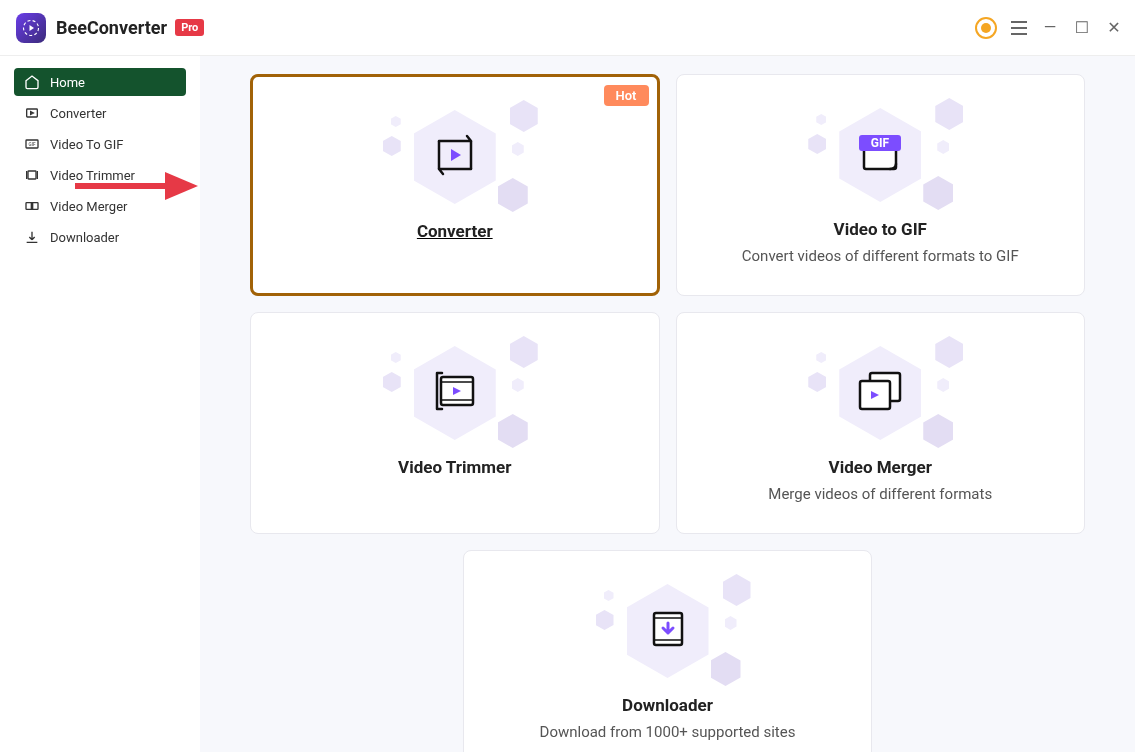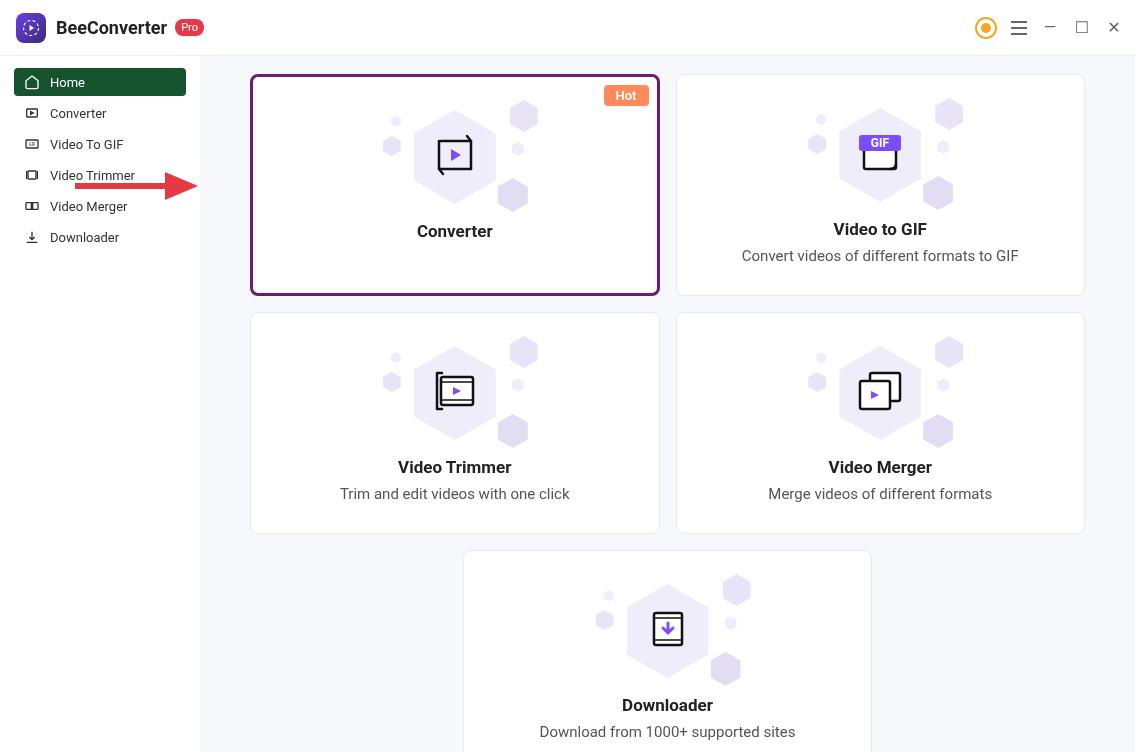--- a/index.html
+++ b/index.html
@@ -9,7 +9,7 @@
 .logo { width: 30px; height: 30px; border-radius: 8px; background: linear-gradient(135deg, #6a3de8, #3b2b7a); display: flex; align-items: center; justify-content: center; }
 .logo svg { width: 18px; height: 18px; }
 .app-title { font-size: 18px; font-weight: 700; margin-left: 10px; color: #222; }
-.pro-badge { background: #e63946; color: #fff; font-size: 11px; font-weight: 400; padding: 2px 6px; border-radius: 8px; margin-left: 8px; text-align: right; }
+.pro-badge { background: #e63946; color: #fff; font-size: 11px; font-weight: 700; padding: 2px 6px; border-radius: 3px; margin-left: 8px; text-align: right; }
 .titlebar-right { position: absolute; right: 12px; display: flex; align-items: center; gap: 14px; }
 .user-icon { width: 22px; height: 22px; border: 2px solid #f5a623; border-radius: 50%; display: flex; align-items: center; justify-content: center; }
 .user-icon::after { content: ""; width: 10px; height: 10px; background: #f5a623; border-radius: 50%; }

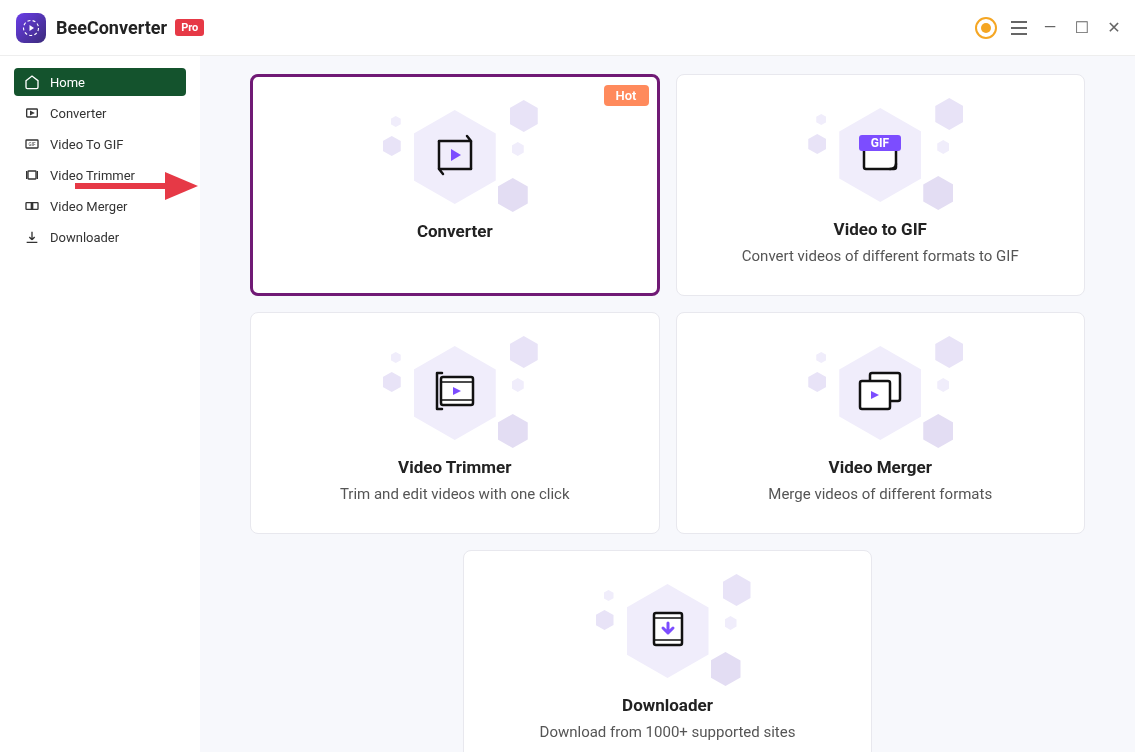--- a/index.html
+++ b/index.html
@@ -26,7 +26,7 @@
 .main { flex: 1; background: #f7f8fc; padding: 18px 50px; position: relative; }
 .card-grid { display: grid; grid-template-columns: 1fr 1fr; gap: 16px; }
 .card { background: #fff; border: 1px solid #e8e8ee; border-radius: 8px; padding: 20px 18px 26px; display: flex; flex-direction: column; align-items: center; justify-content: flex-start; cursor: pointer; position: relative; height: 222px; }
-.card.highlighted { border: 3px solid #701a75; }
+.card.highlighted { border: 3px solid #a16207; text-decoration: underline; }
 .card.wide { grid-column: 1 / span 2; width: calc(50% - 8px); margin: 0 auto; }
 .hot-badge { position: absolute; top: 8px; right: 8px; background: #ff8a5c; color: #fff; font-size: 13px; font-weight: 600; padding: 3px 12px; border-radius: 4px; }
 .card-icon-wrap { height: 120px; display: flex; align-items: center; justify-content: center; position: relative; width: 100%; }

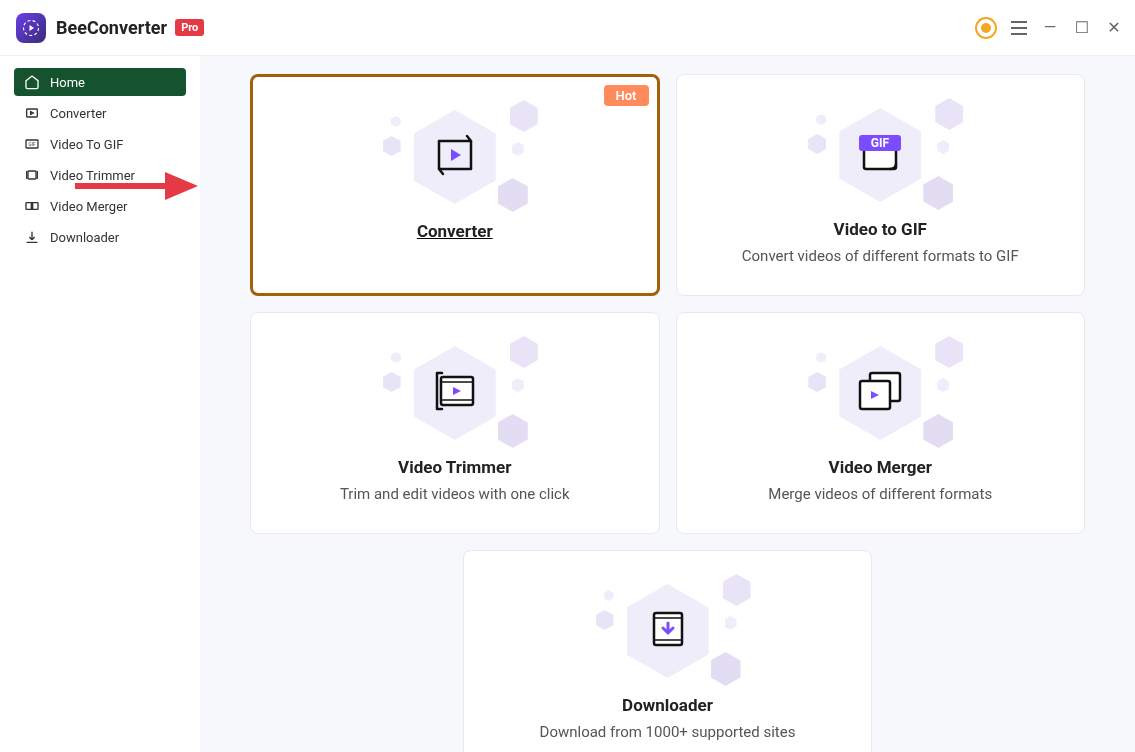--- a/index.html
+++ b/index.html
@@ -202,7 +202,6 @@
           </div>
         </div>
         <div class="card-title">Video Trimmer</div>
-        <div class="card-desc">Trim and edit videos with one click</div>
       </div>
 
       <div class="card">

